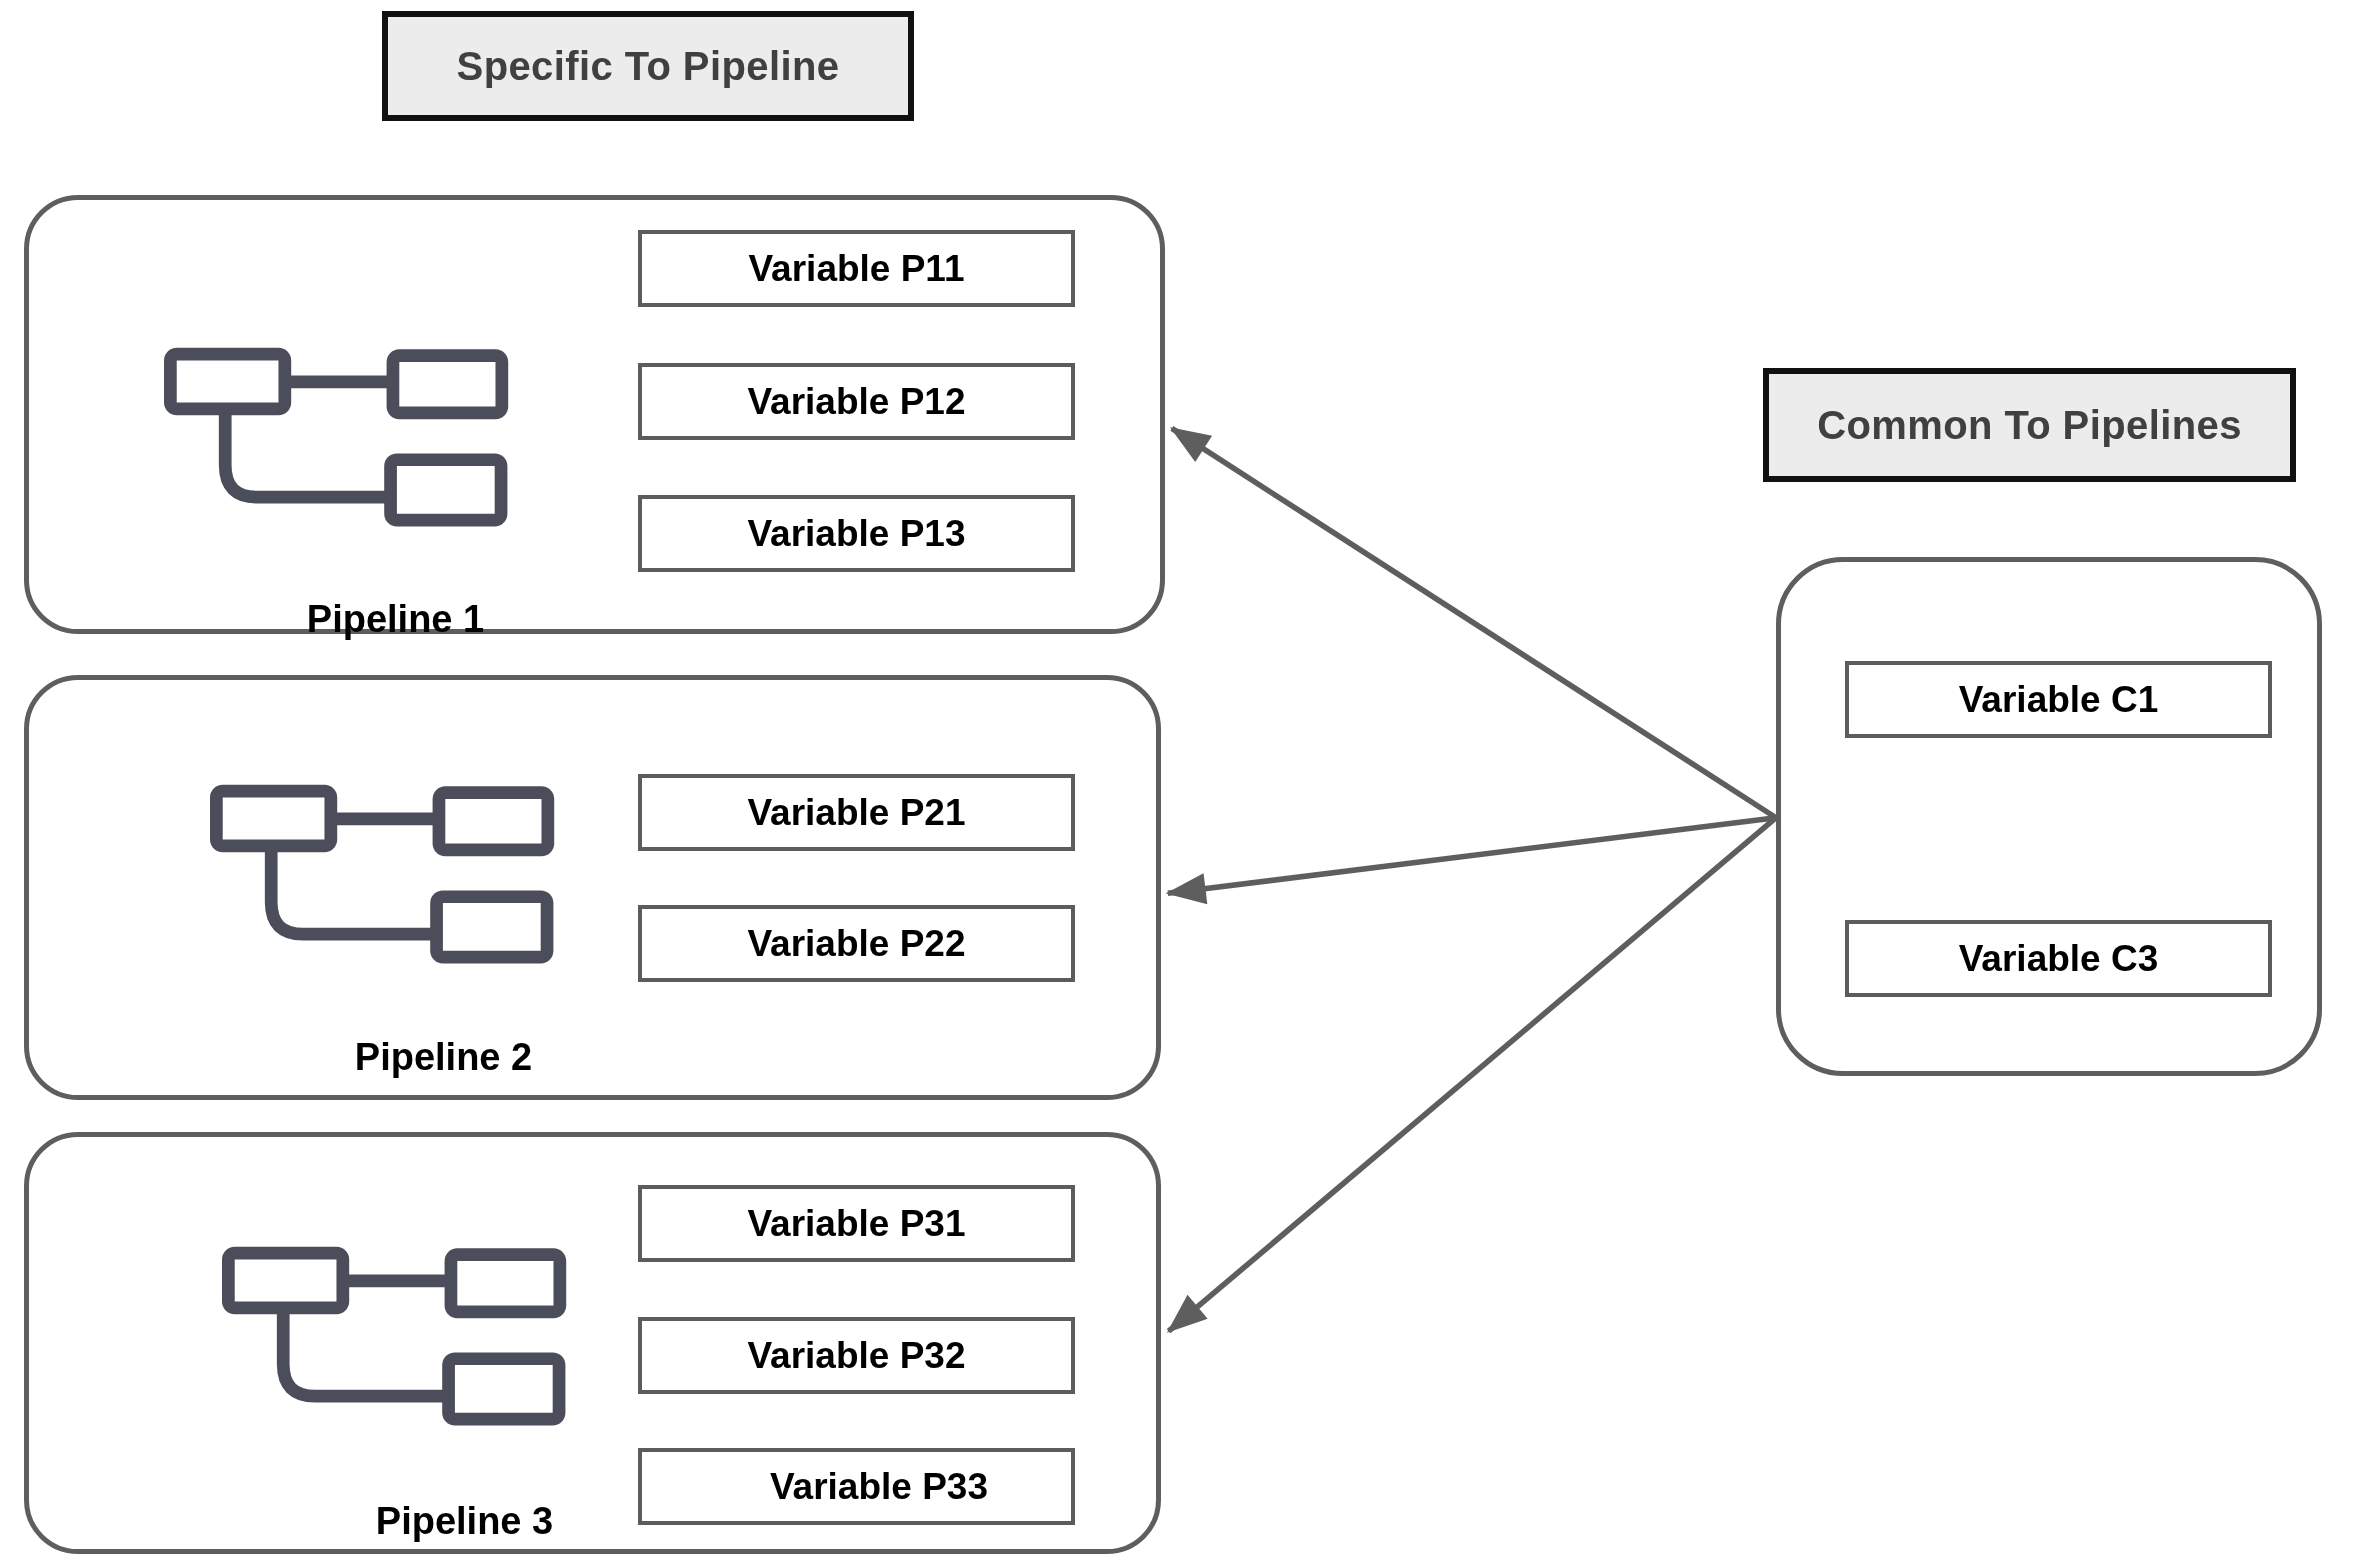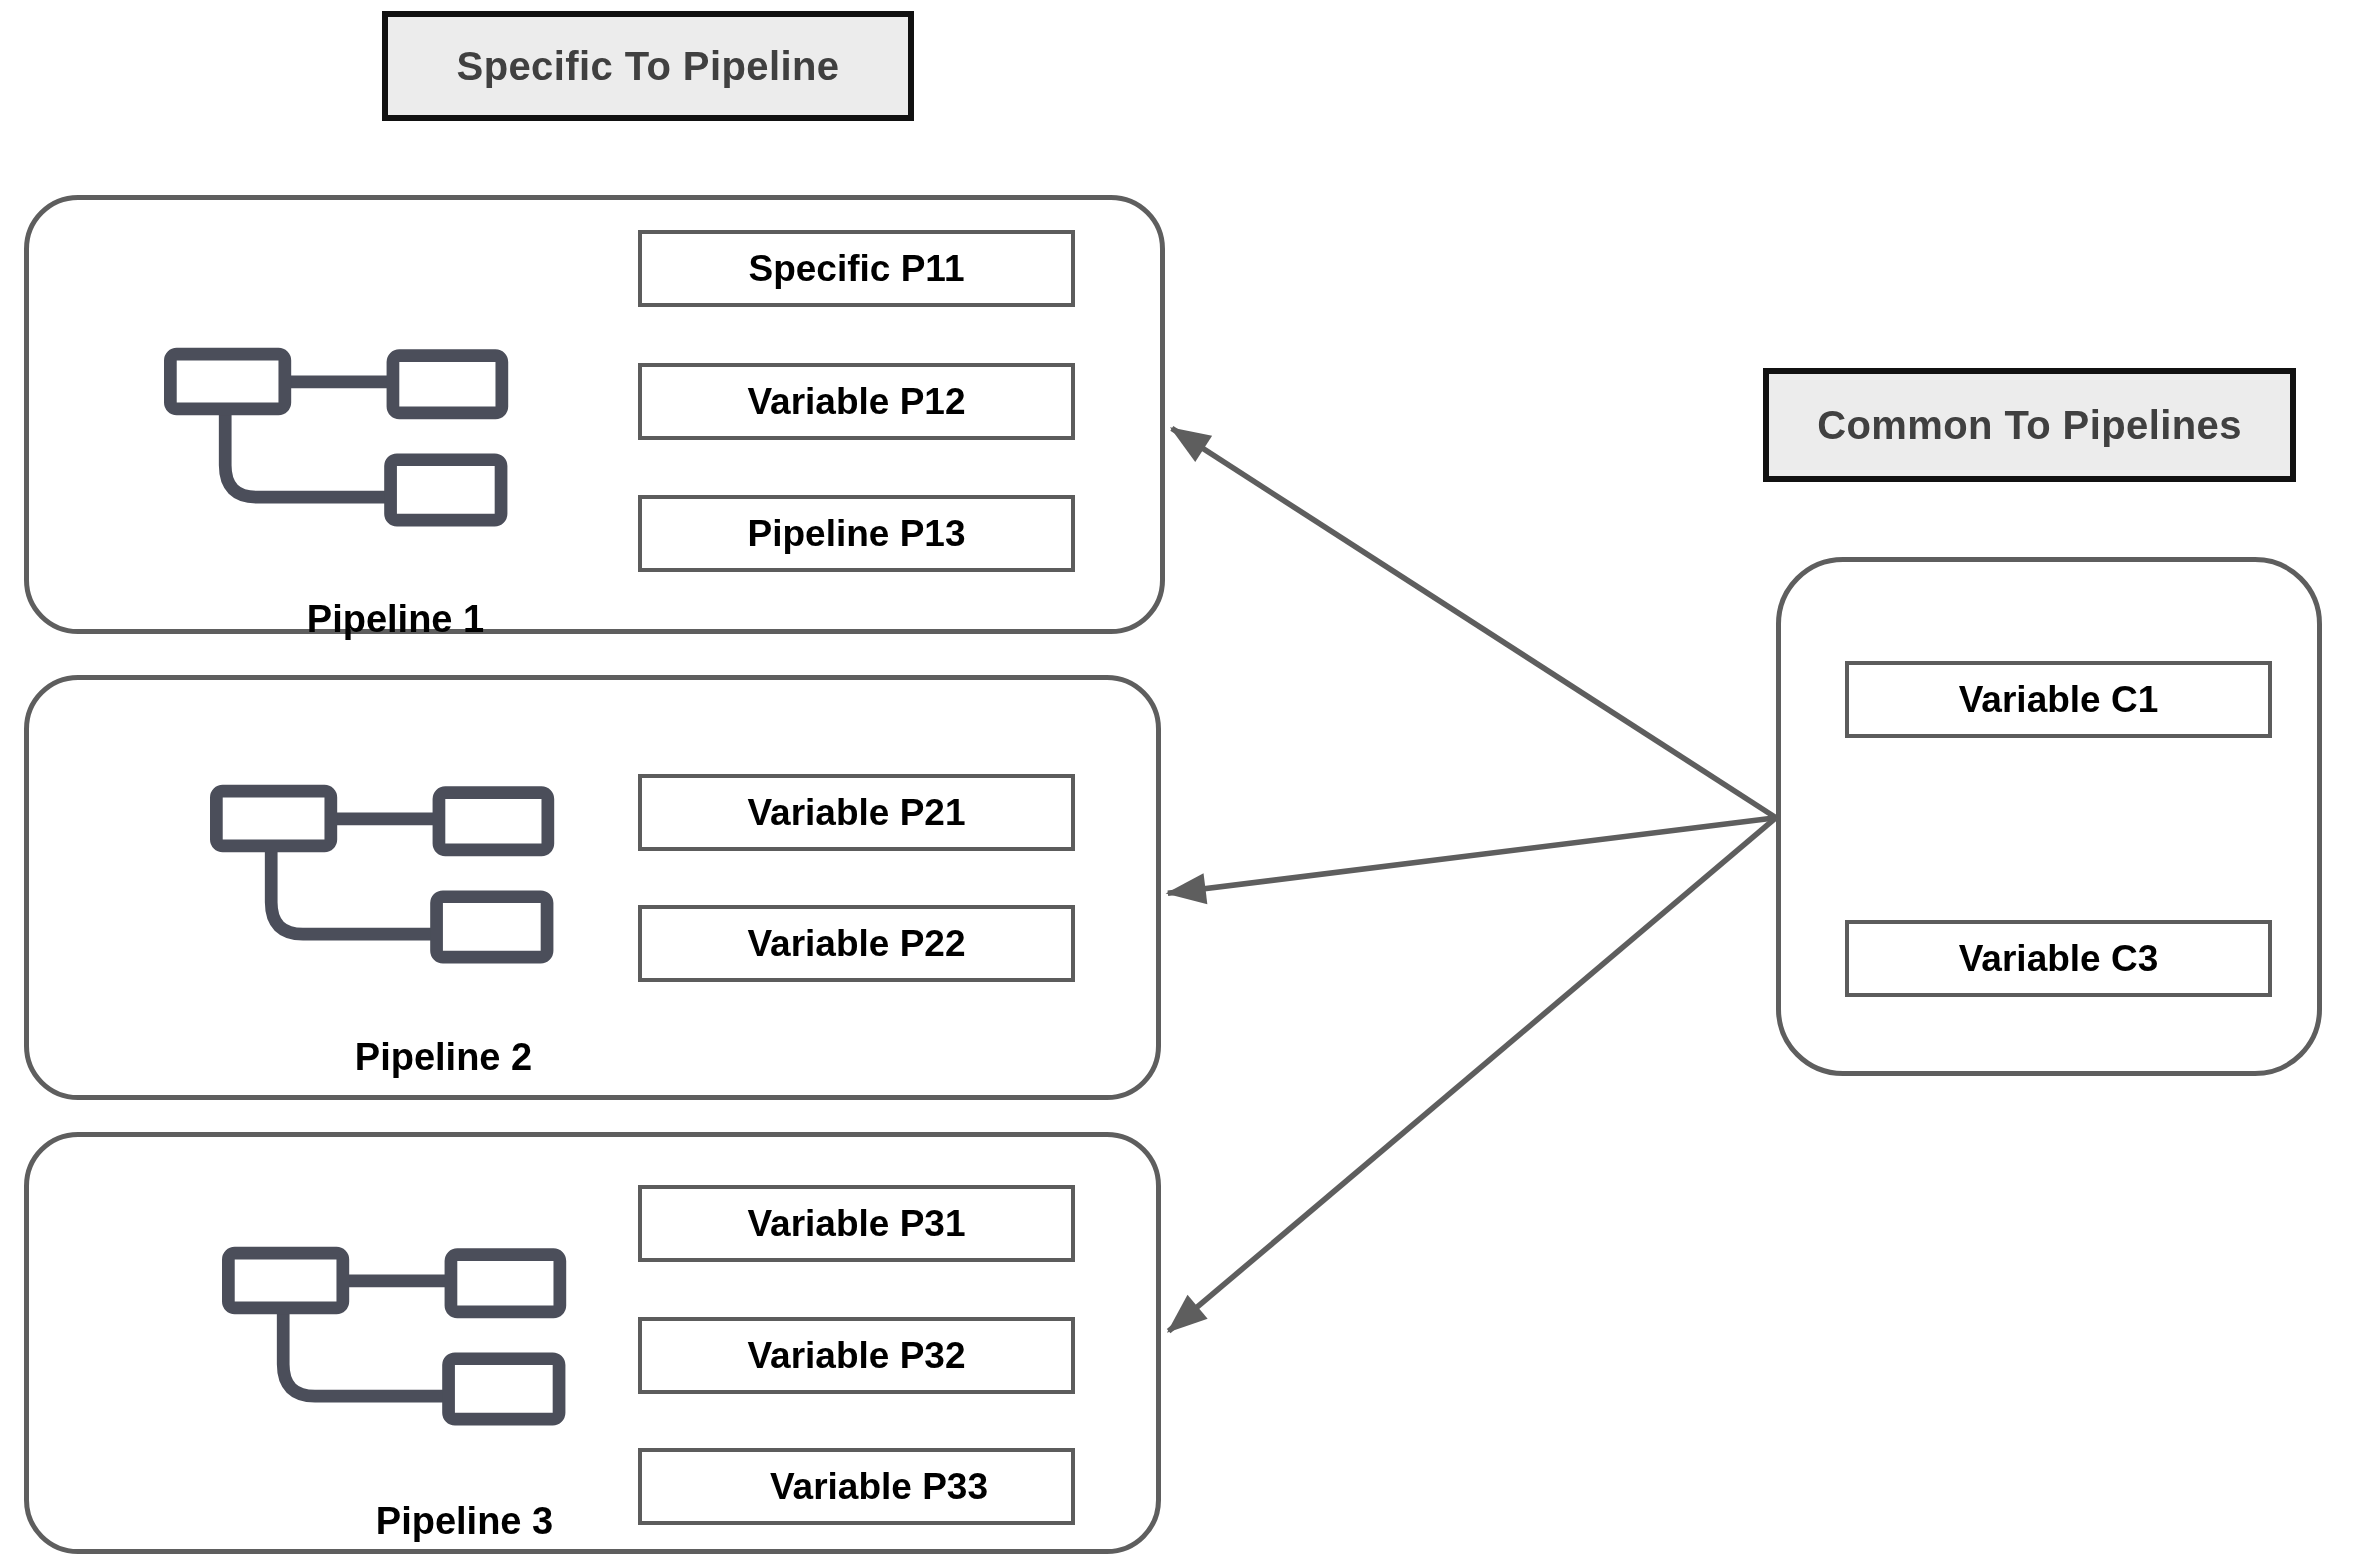--- a/index.html
+++ b/index.html
@@ -96,7 +96,7 @@
         <use href="#pipe-icon-symbol"></use>
       </svg>
     <div class="plabel" style="left:239px;top:366px;">Pipeline 1</div>
-    <div class="vbox" style="left:609px;top:30px;">Specific P11</div>
+    <div class="vbox" style="left:609px;top:30px;">Variable P11</div>
     <div class="vbox" style="left:609px;top:163px;">Variable P12</div>
     <div class="vbox" style="left:609px;top:295px;">Pipeline P13</div>
   </section>

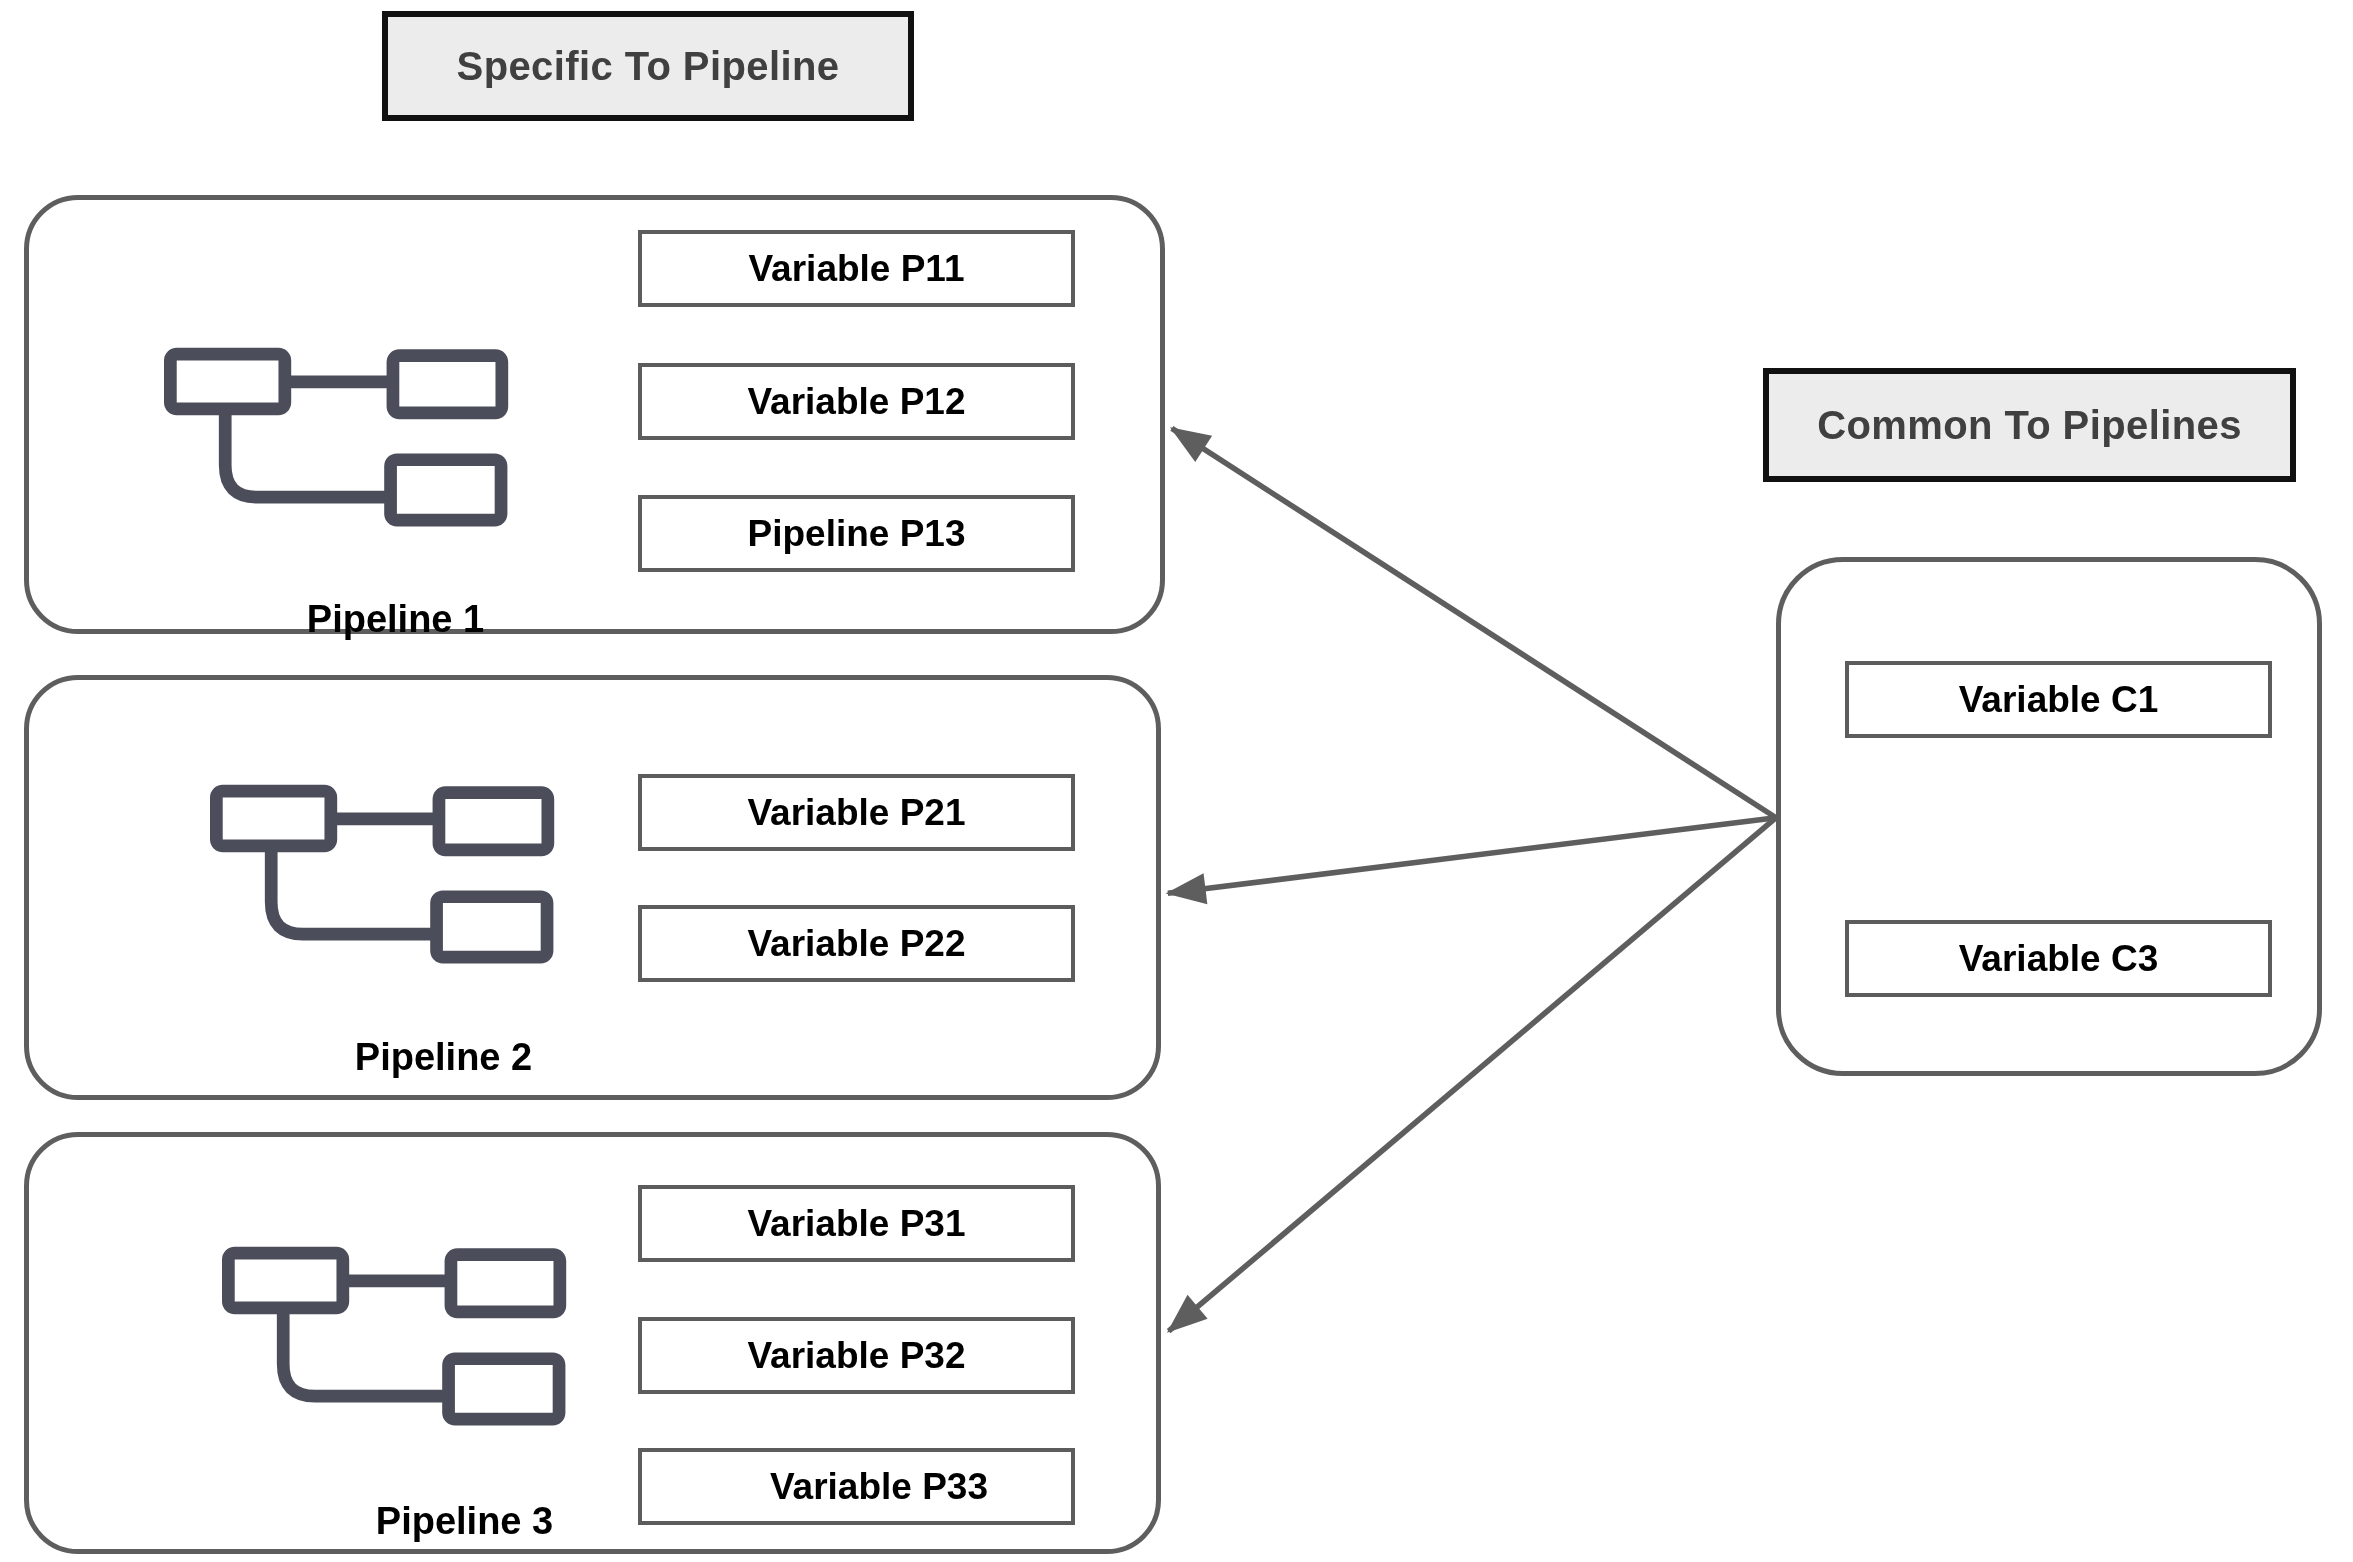--- a/index.html
+++ b/index.html
@@ -98,7 +98,7 @@
     <div class="plabel" style="left:239px;top:366px;">Pipeline 1</div>
     <div class="vbox" style="left:609px;top:30px;">Variable P11</div>
     <div class="vbox" style="left:609px;top:163px;">Variable P12</div>
-    <div class="vbox" style="left:609px;top:295px;">Pipeline P13</div>
+    <div class="vbox" style="left:609px;top:295px;">Variable P13</div>
   </section>
 
   <section class="card" id="card-p2">

